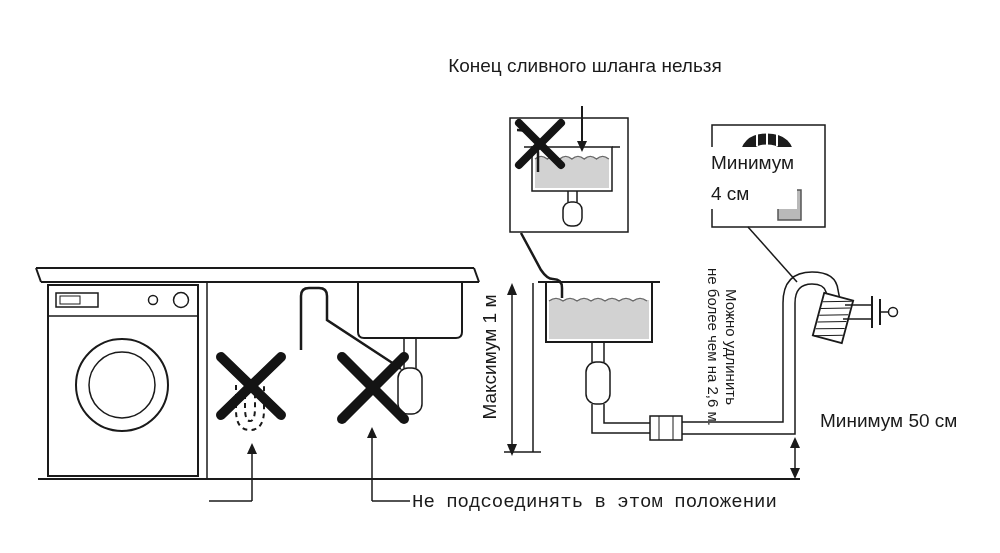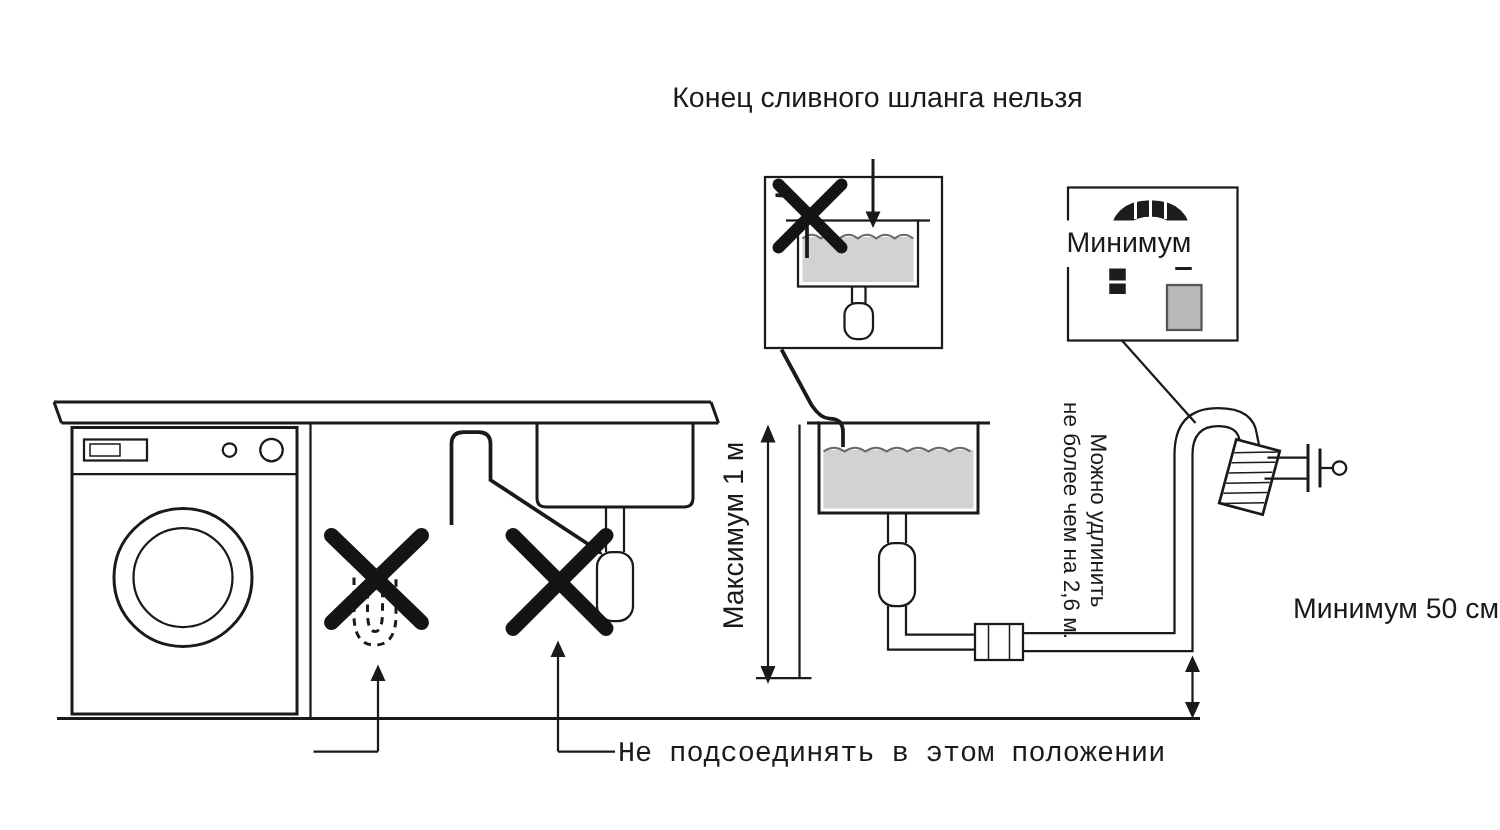--- a/index.html
+++ b/index.html
@@ -211,6 +211,7 @@
 
   <div class="lbl min-gap">
     <div>Минимум</div>
+    <div>4 см</div>
   </div>
 
   <div class="lbl max-height">Максимум 1 м</div>

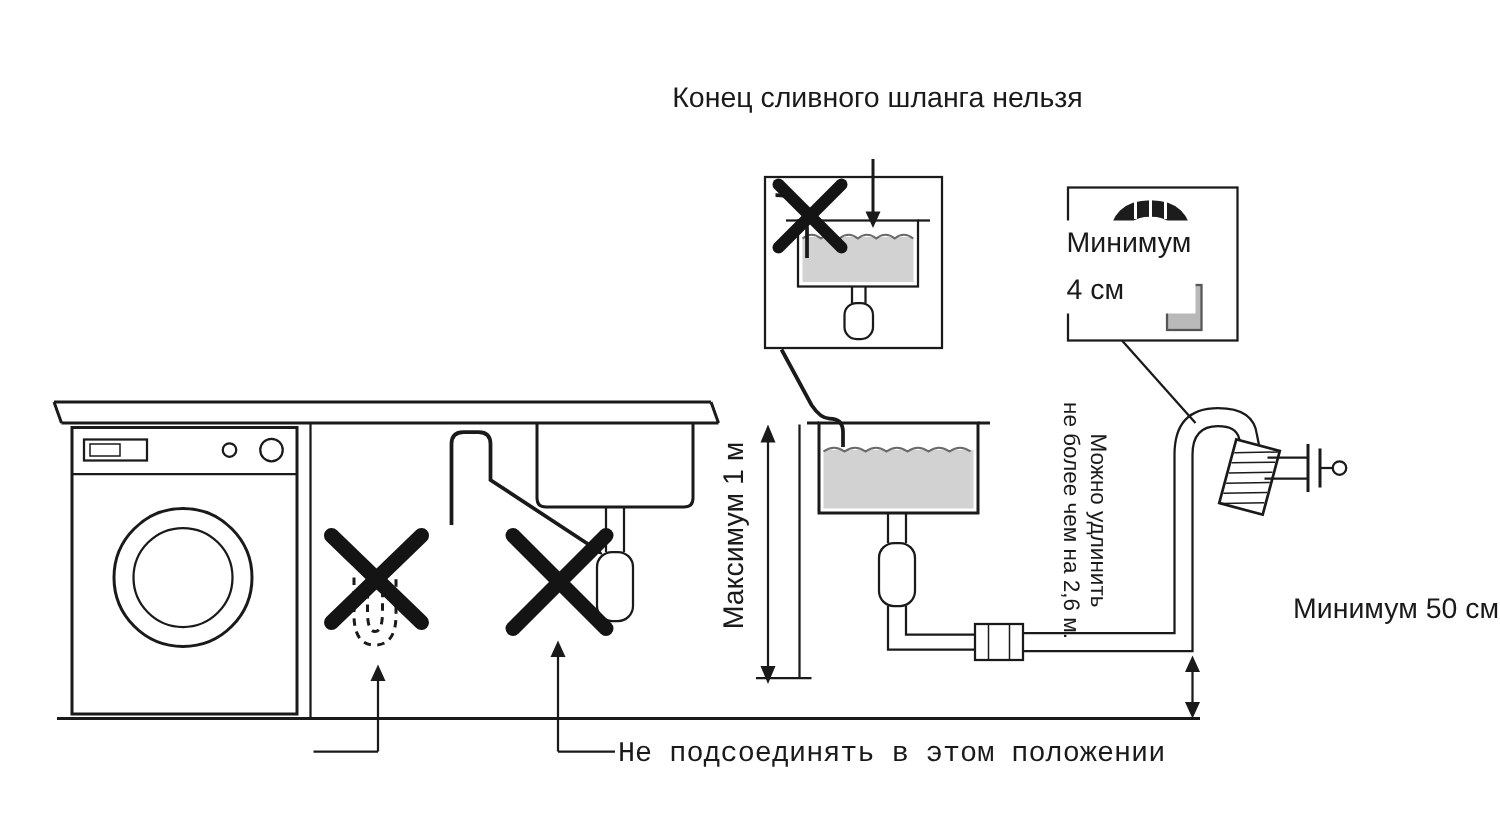--- a/index.html
+++ b/index.html
@@ -20,7 +20,7 @@
     left:637px;top:329px;width:170px;text-align:center;
     font-size:15px;line-height:18px;transform:rotate(90deg);
   }
-  .standpipe-range{left:820px;top:392px;line-height:29px;margin-left:42px;}
+  .standpipe-range{left:820px;top:406px;line-height:29px;}
   .no-bend{left:104px;top:488px;}
   .no-connect{left:412px;top:488px;font-family:Liberation Mono, monospace;}
 

